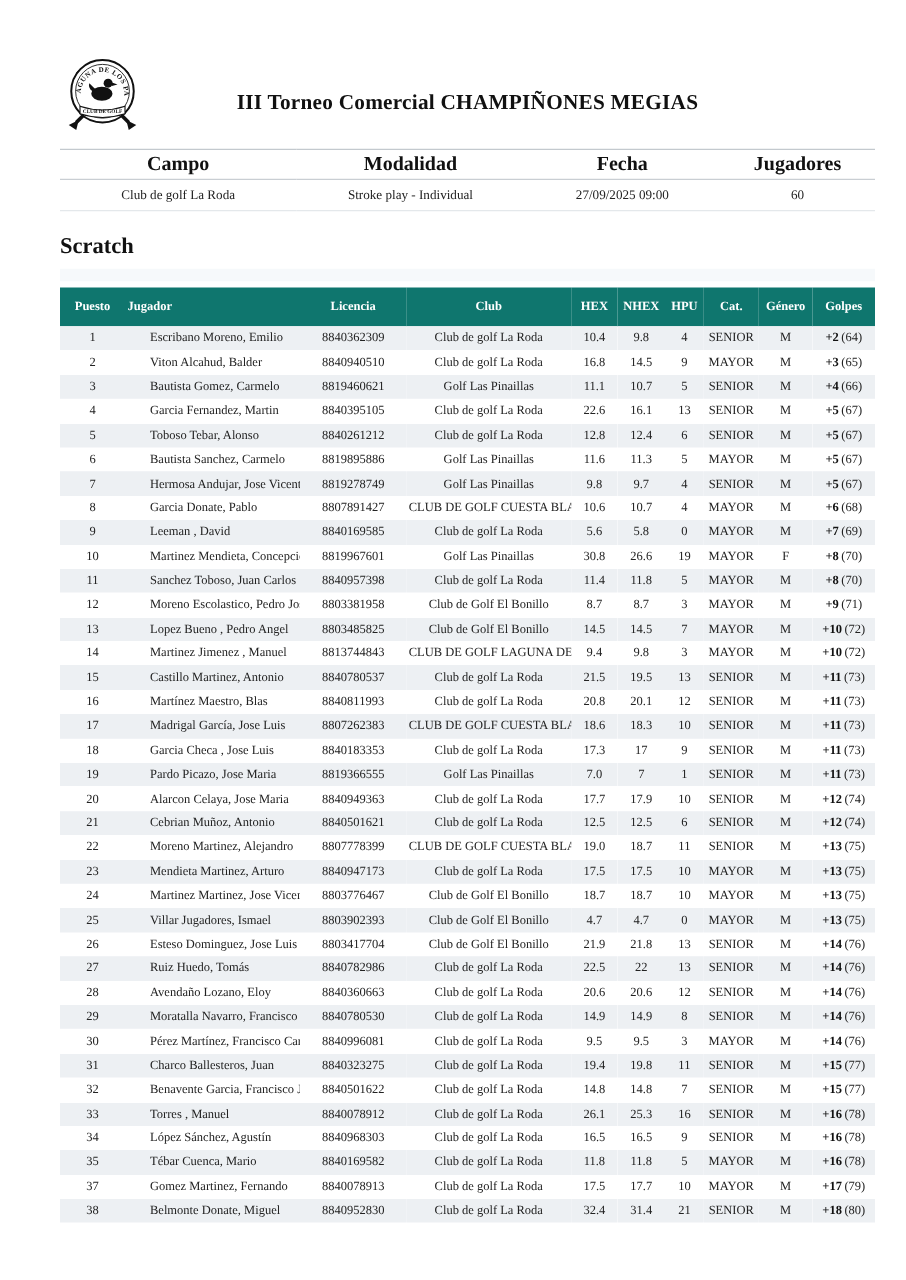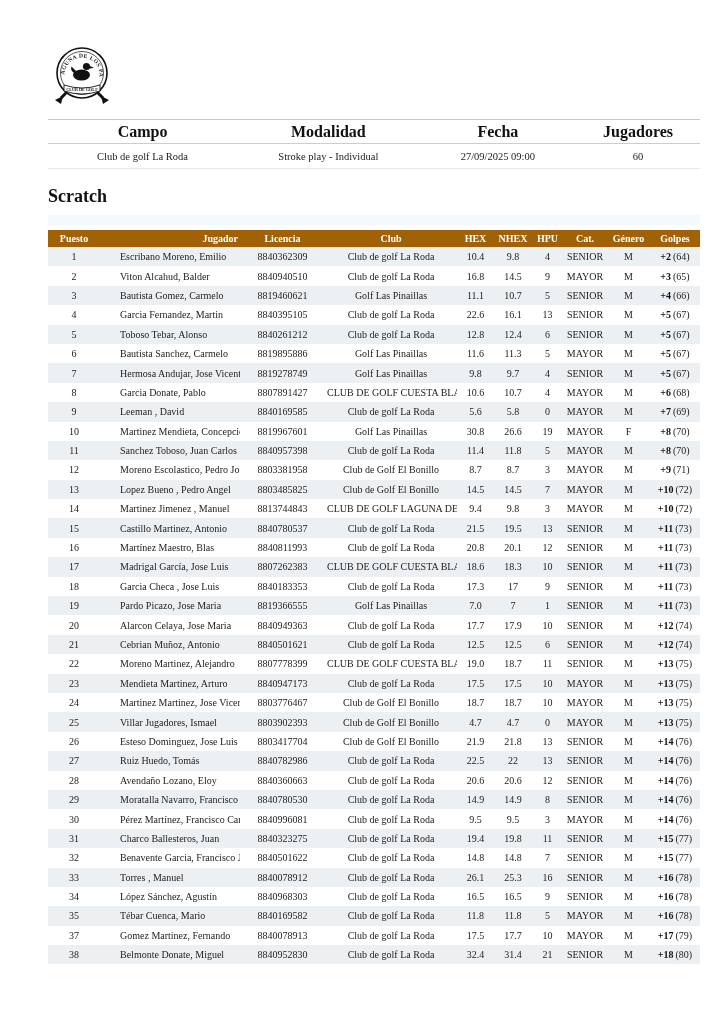--- a/index.html
+++ b/index.html
@@ -70,6 +70,7 @@
         <text x="29" y="46.7" font-size="4.2" font-weight="bold" font-family="Liberation Serif, serif" fill="#111" text-anchor="middle">CLUB DE GOLF</text>
       </g>
     </svg>
+    <div class="title">III Torneo Comercial CHAMPIÑONES MEGIAS</div>
   </div>
 
   <table class="info-table">

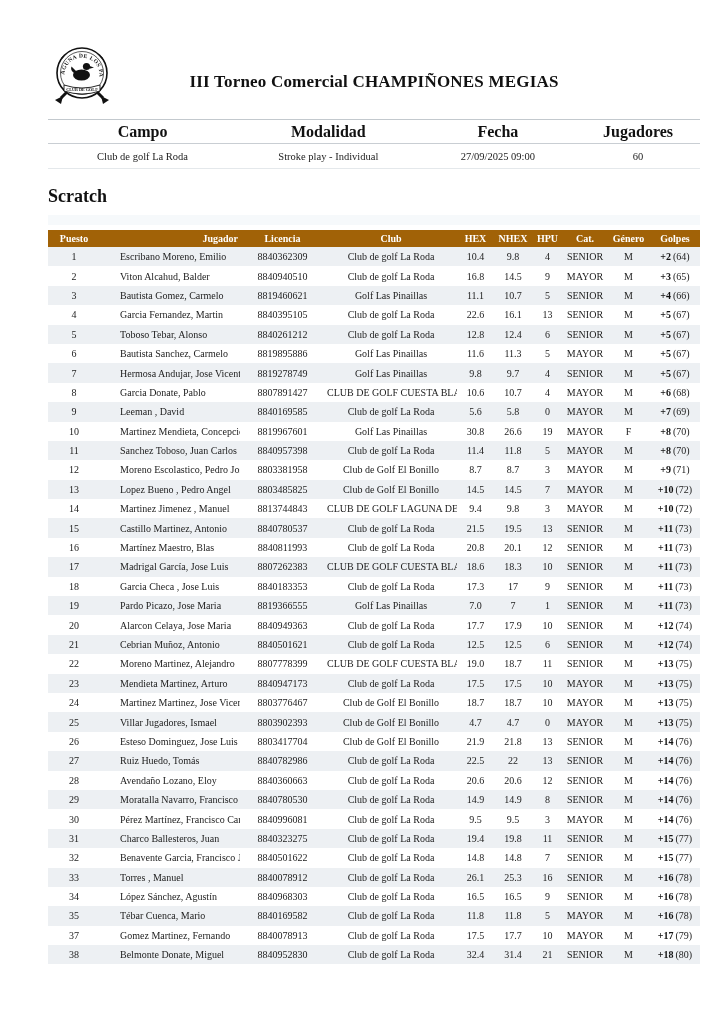--- a/index.html
+++ b/index.html
@@ -22,7 +22,7 @@
 
   
   .results-table{width:100%;border-collapse:collapse;table-layout:fixed;margin-top:5px;}
-  .results-table thead th{background:#a16207;color:#ffffff;font-size:10px;font-weight:bold;height:17px;text-align:center;padding:0 2px;}
+  .results-table thead th{background:#0f766e;color:#ffffff;font-size:10px;font-weight:bold;height:31px;text-align:center;padding:0 2px;}
   .results-table thead th.c-jugador{text-align:right;}
   .results-table td{font-size:10px;height:19.4px;padding:0 2px;text-align:center;color:#222;white-space:nowrap;overflow:hidden;}
   .results-table td.c-jugador{text-align:left;padding-left:20px;}

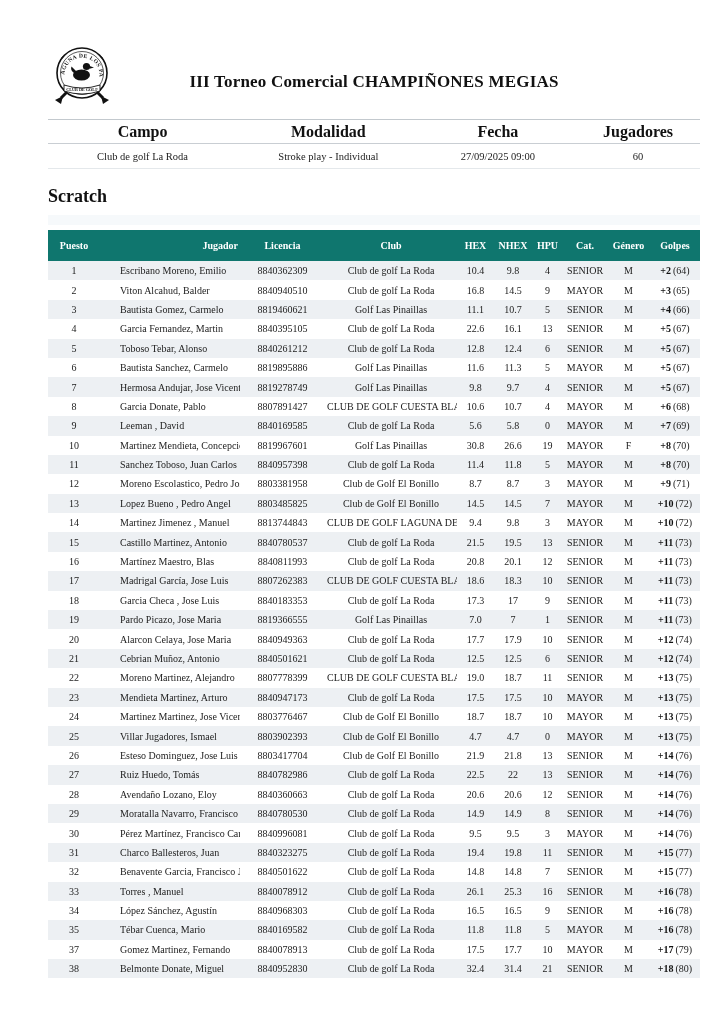--- a/index.html
+++ b/index.html
@@ -23,7 +23,7 @@
   
   .results-table{width:100%;border-collapse:collapse;table-layout:fixed;margin-top:5px;}
   .results-table thead th{background:#0f766e;color:#ffffff;font-size:10px;font-weight:bold;height:31px;text-align:center;padding:0 2px;}
-  .results-table thead th.c-jugador{text-align:right;}
+  .results-table thead th.c-jugador{text-align:left;}
   .results-table td{font-size:10px;height:19.4px;padding:0 2px;text-align:center;color:#222;white-space:nowrap;overflow:hidden;}
   .results-table td.c-jugador{text-align:left;padding-left:20px;}
   .results-table tbody tr:nth-child(odd){background:#edf0f3;}

